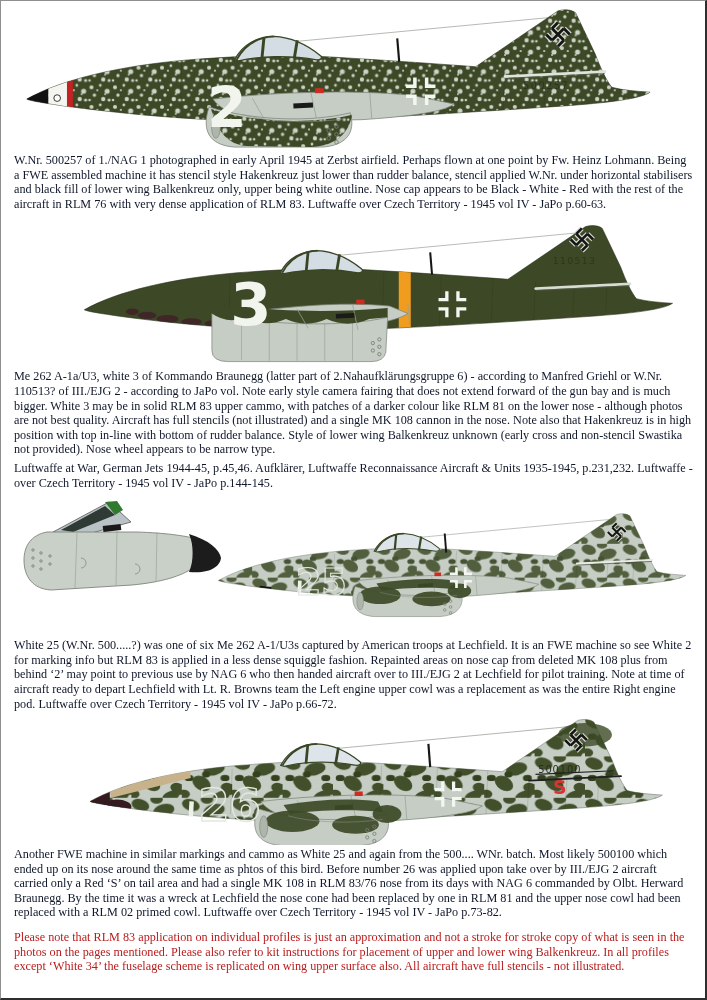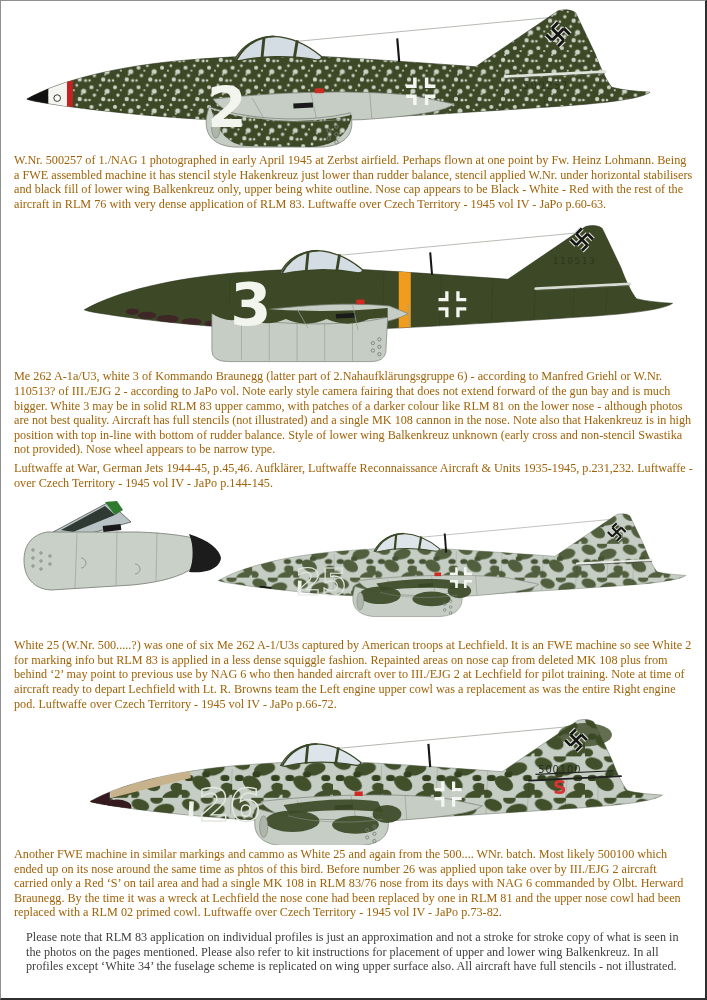--- a/index.html
+++ b/index.html
@@ -18,7 +18,7 @@
     font-family:"Liberation Serif", serif;
     font-size:12.2px;
     line-height:14.6px;
-    color:#a16207;
+    color:#0f172a;
     margin:2px 12px 4px 13px;
     text-align:left;
   }

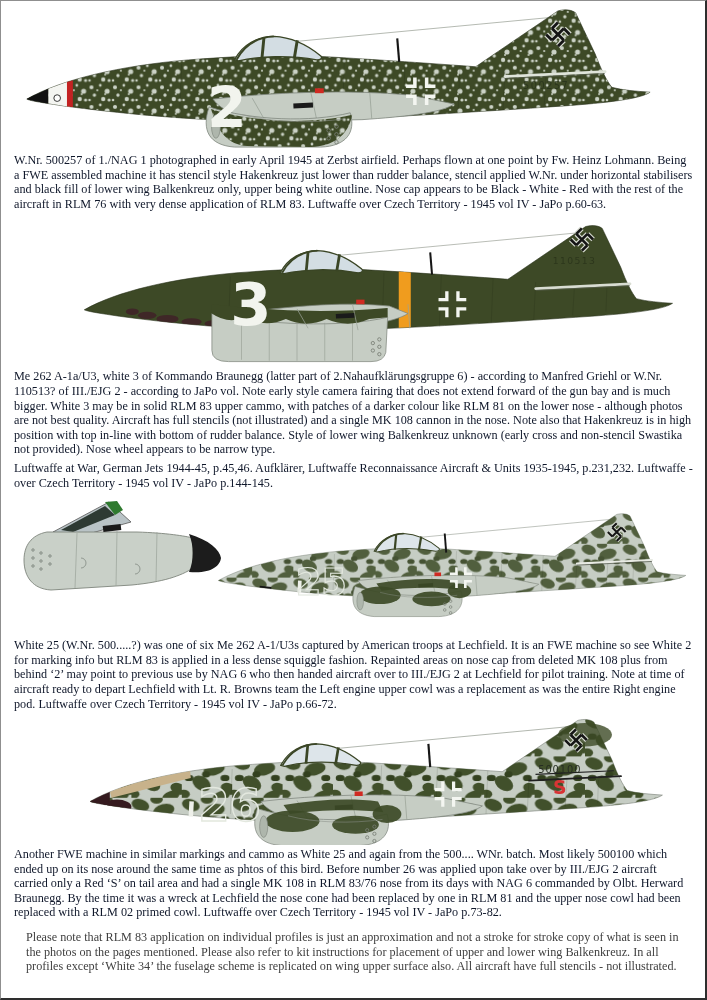--- a/index.html
+++ b/index.html
@@ -27,8 +27,8 @@
     font-family:"Liberation Serif", serif;
     font-size:12.2px;
     line-height:14.6px;
-    color:#404040;
-    margin:10px 12px 4px 25px;
+    color:#b91c1c;
+    margin:10px 12px 4px 13px;
   }
   svg text{font-family:"DejaVu Sans", sans-serif;}
 </style>

